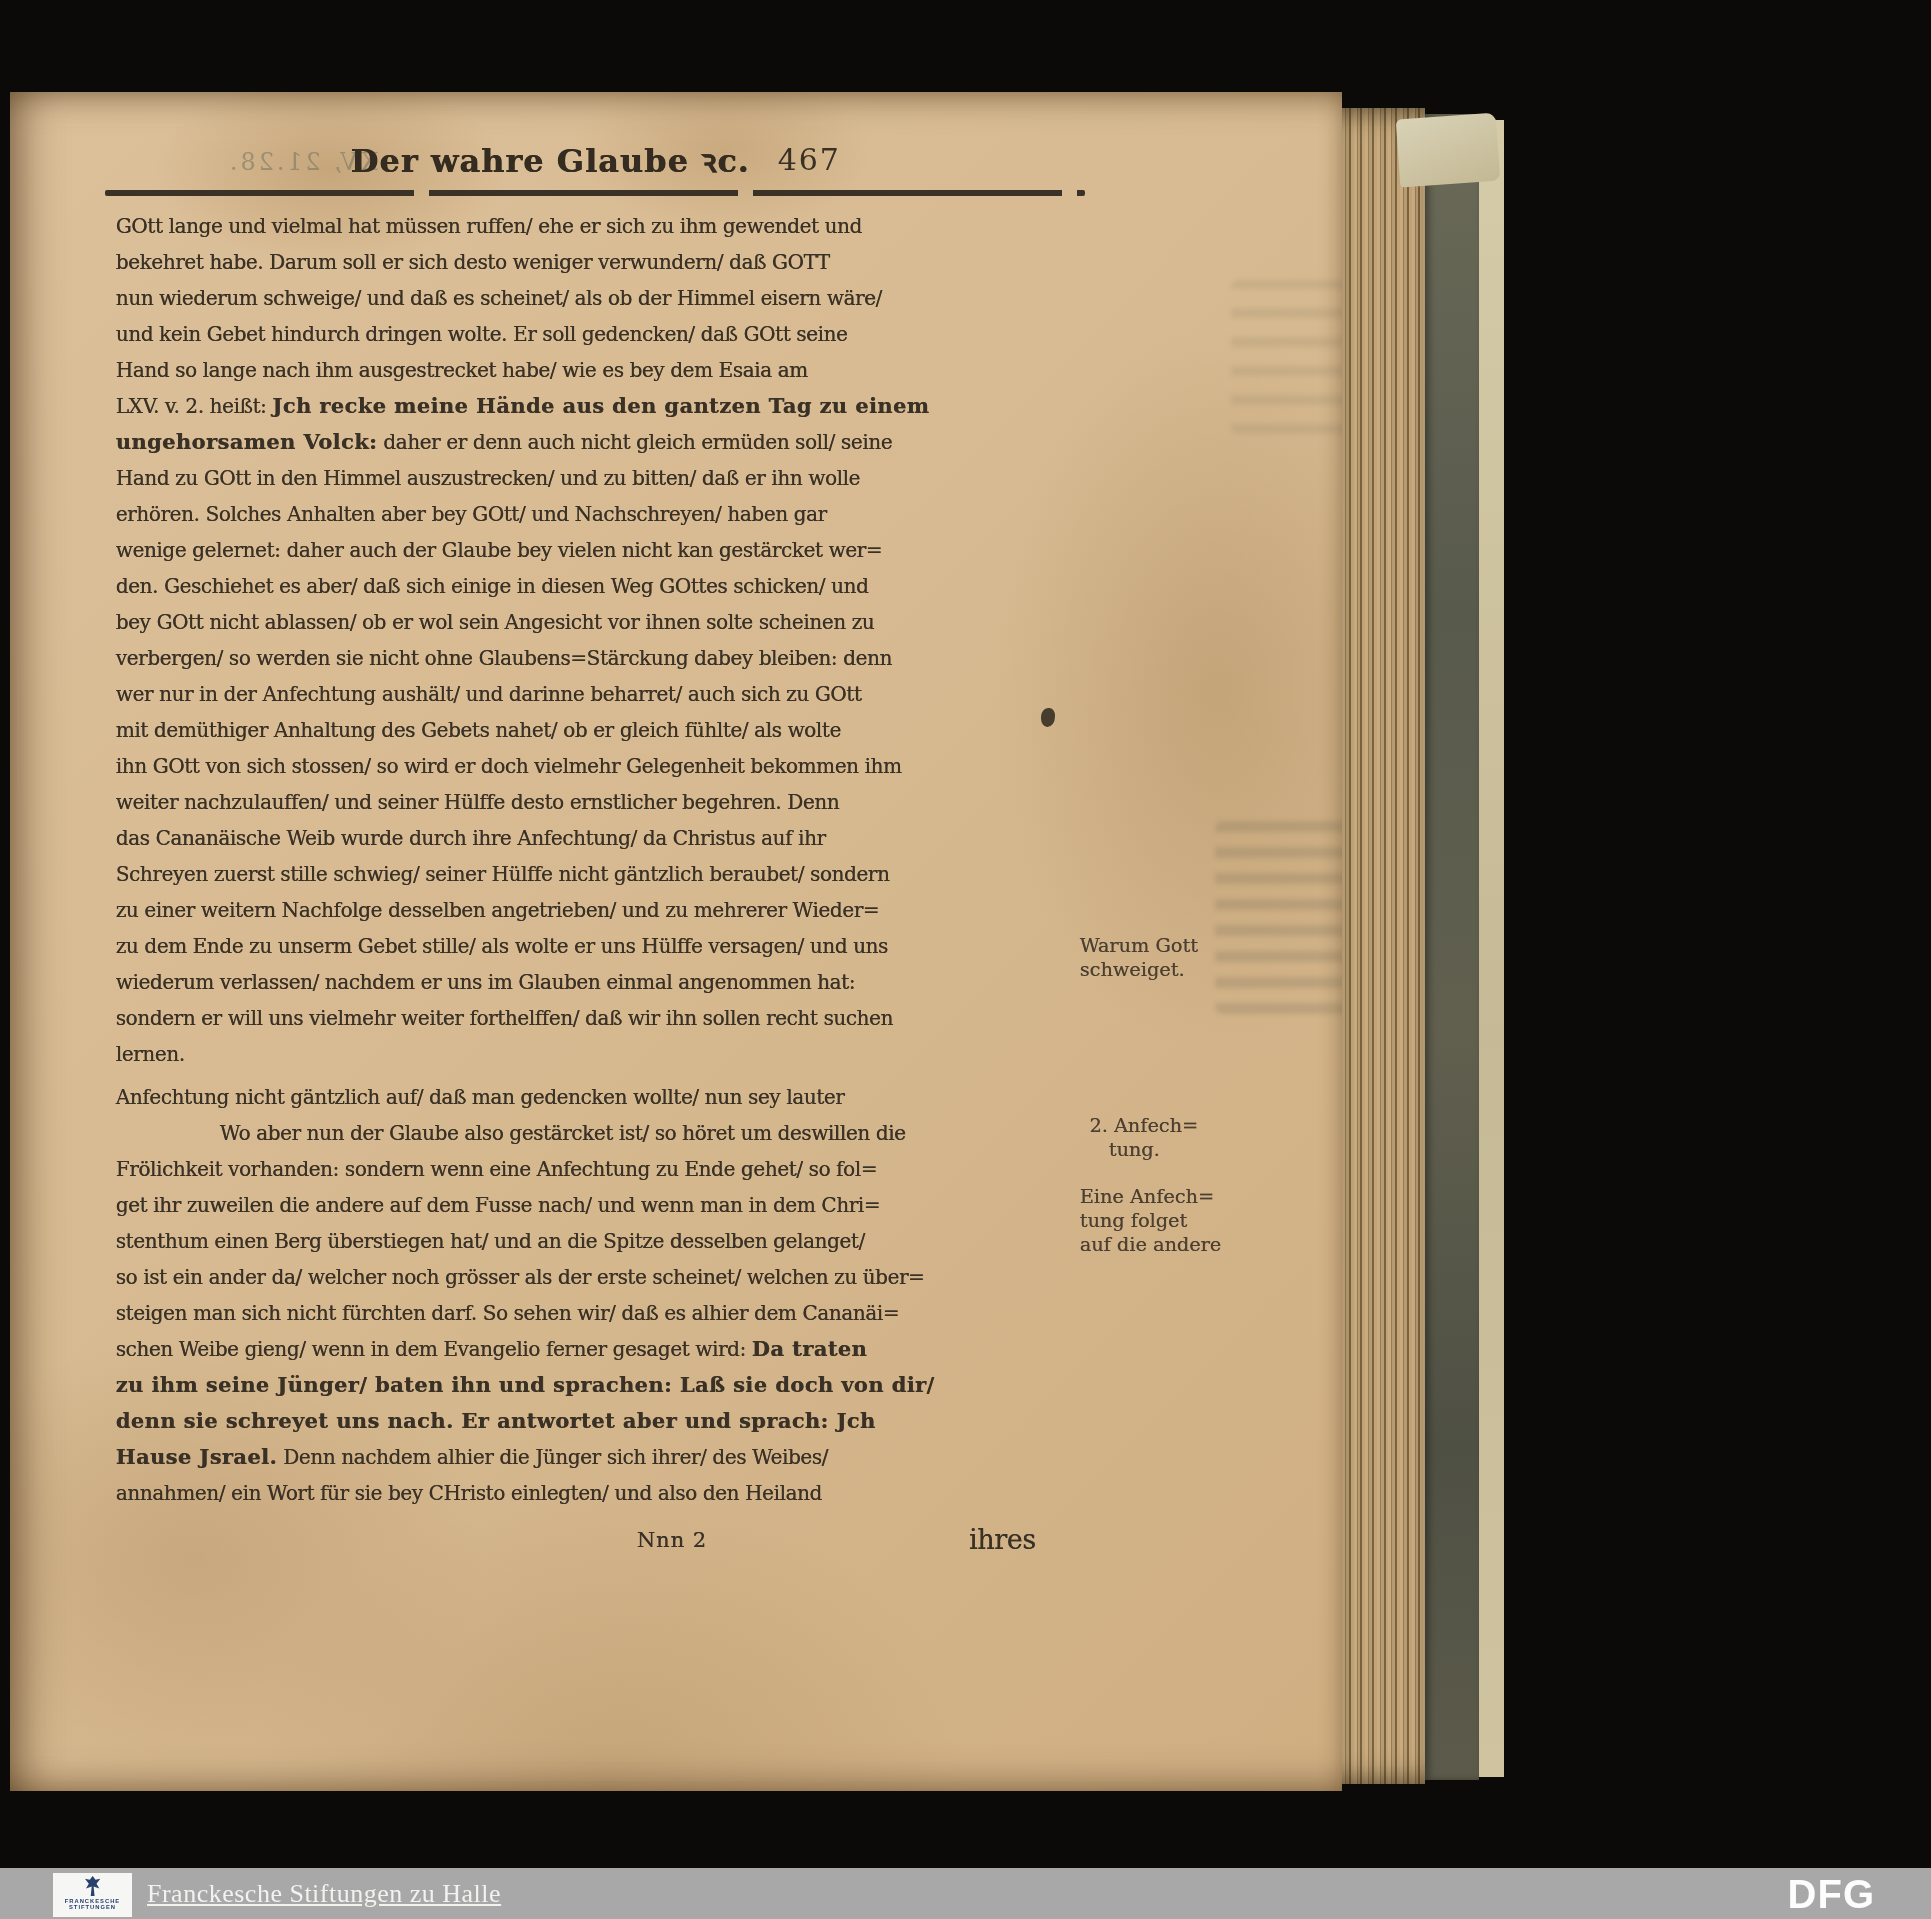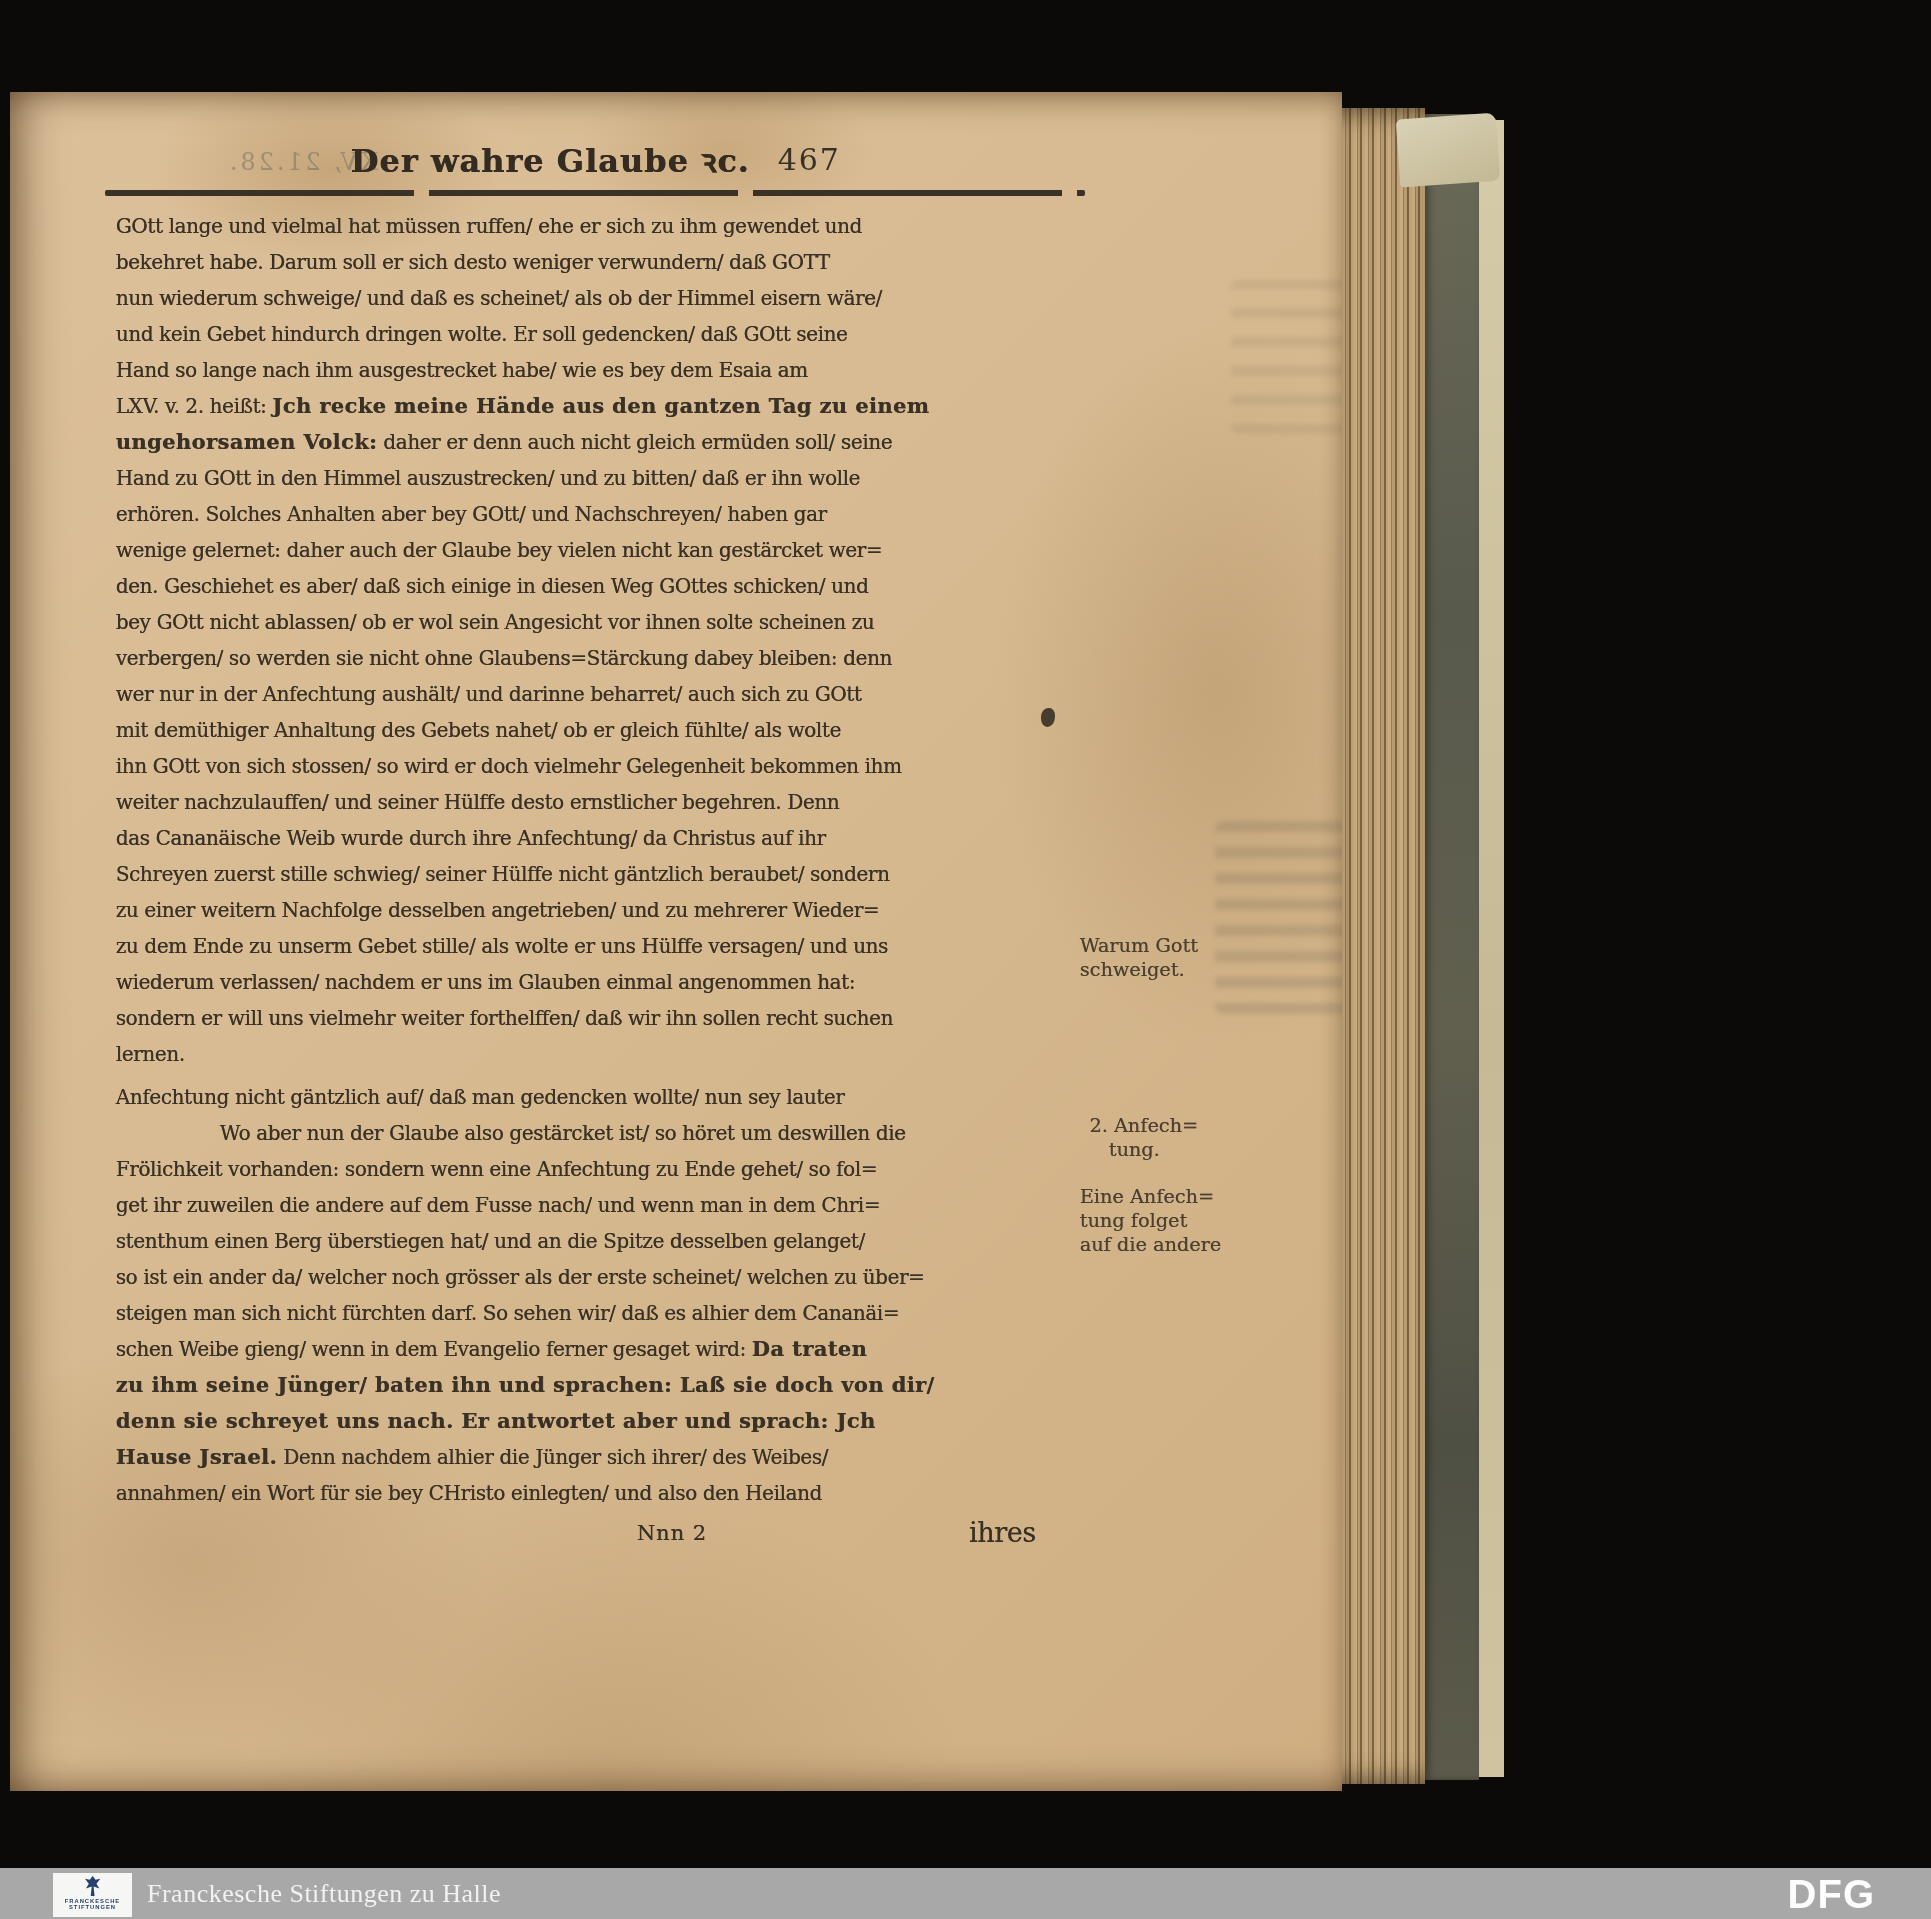--- a/index.html
+++ b/index.html
@@ -34,7 +34,7 @@
   .line{white-space:nowrap;height:36px;}
   .line .b{font-weight:bold;font-size:21px;letter-spacing:0.4px;}
   .line.first-indent{padding-left:104px;}
-  .sig-line{position:relative;height:39px;margin-top:4px;}
+  .sig-line{position:relative;height:39px;margin-top:11px;}
   .sig-mark{position:absolute;left:521px;font-size:21px;letter-spacing:1px;}
   .catchword{position:absolute;right:46px;font-size:27px;}
   

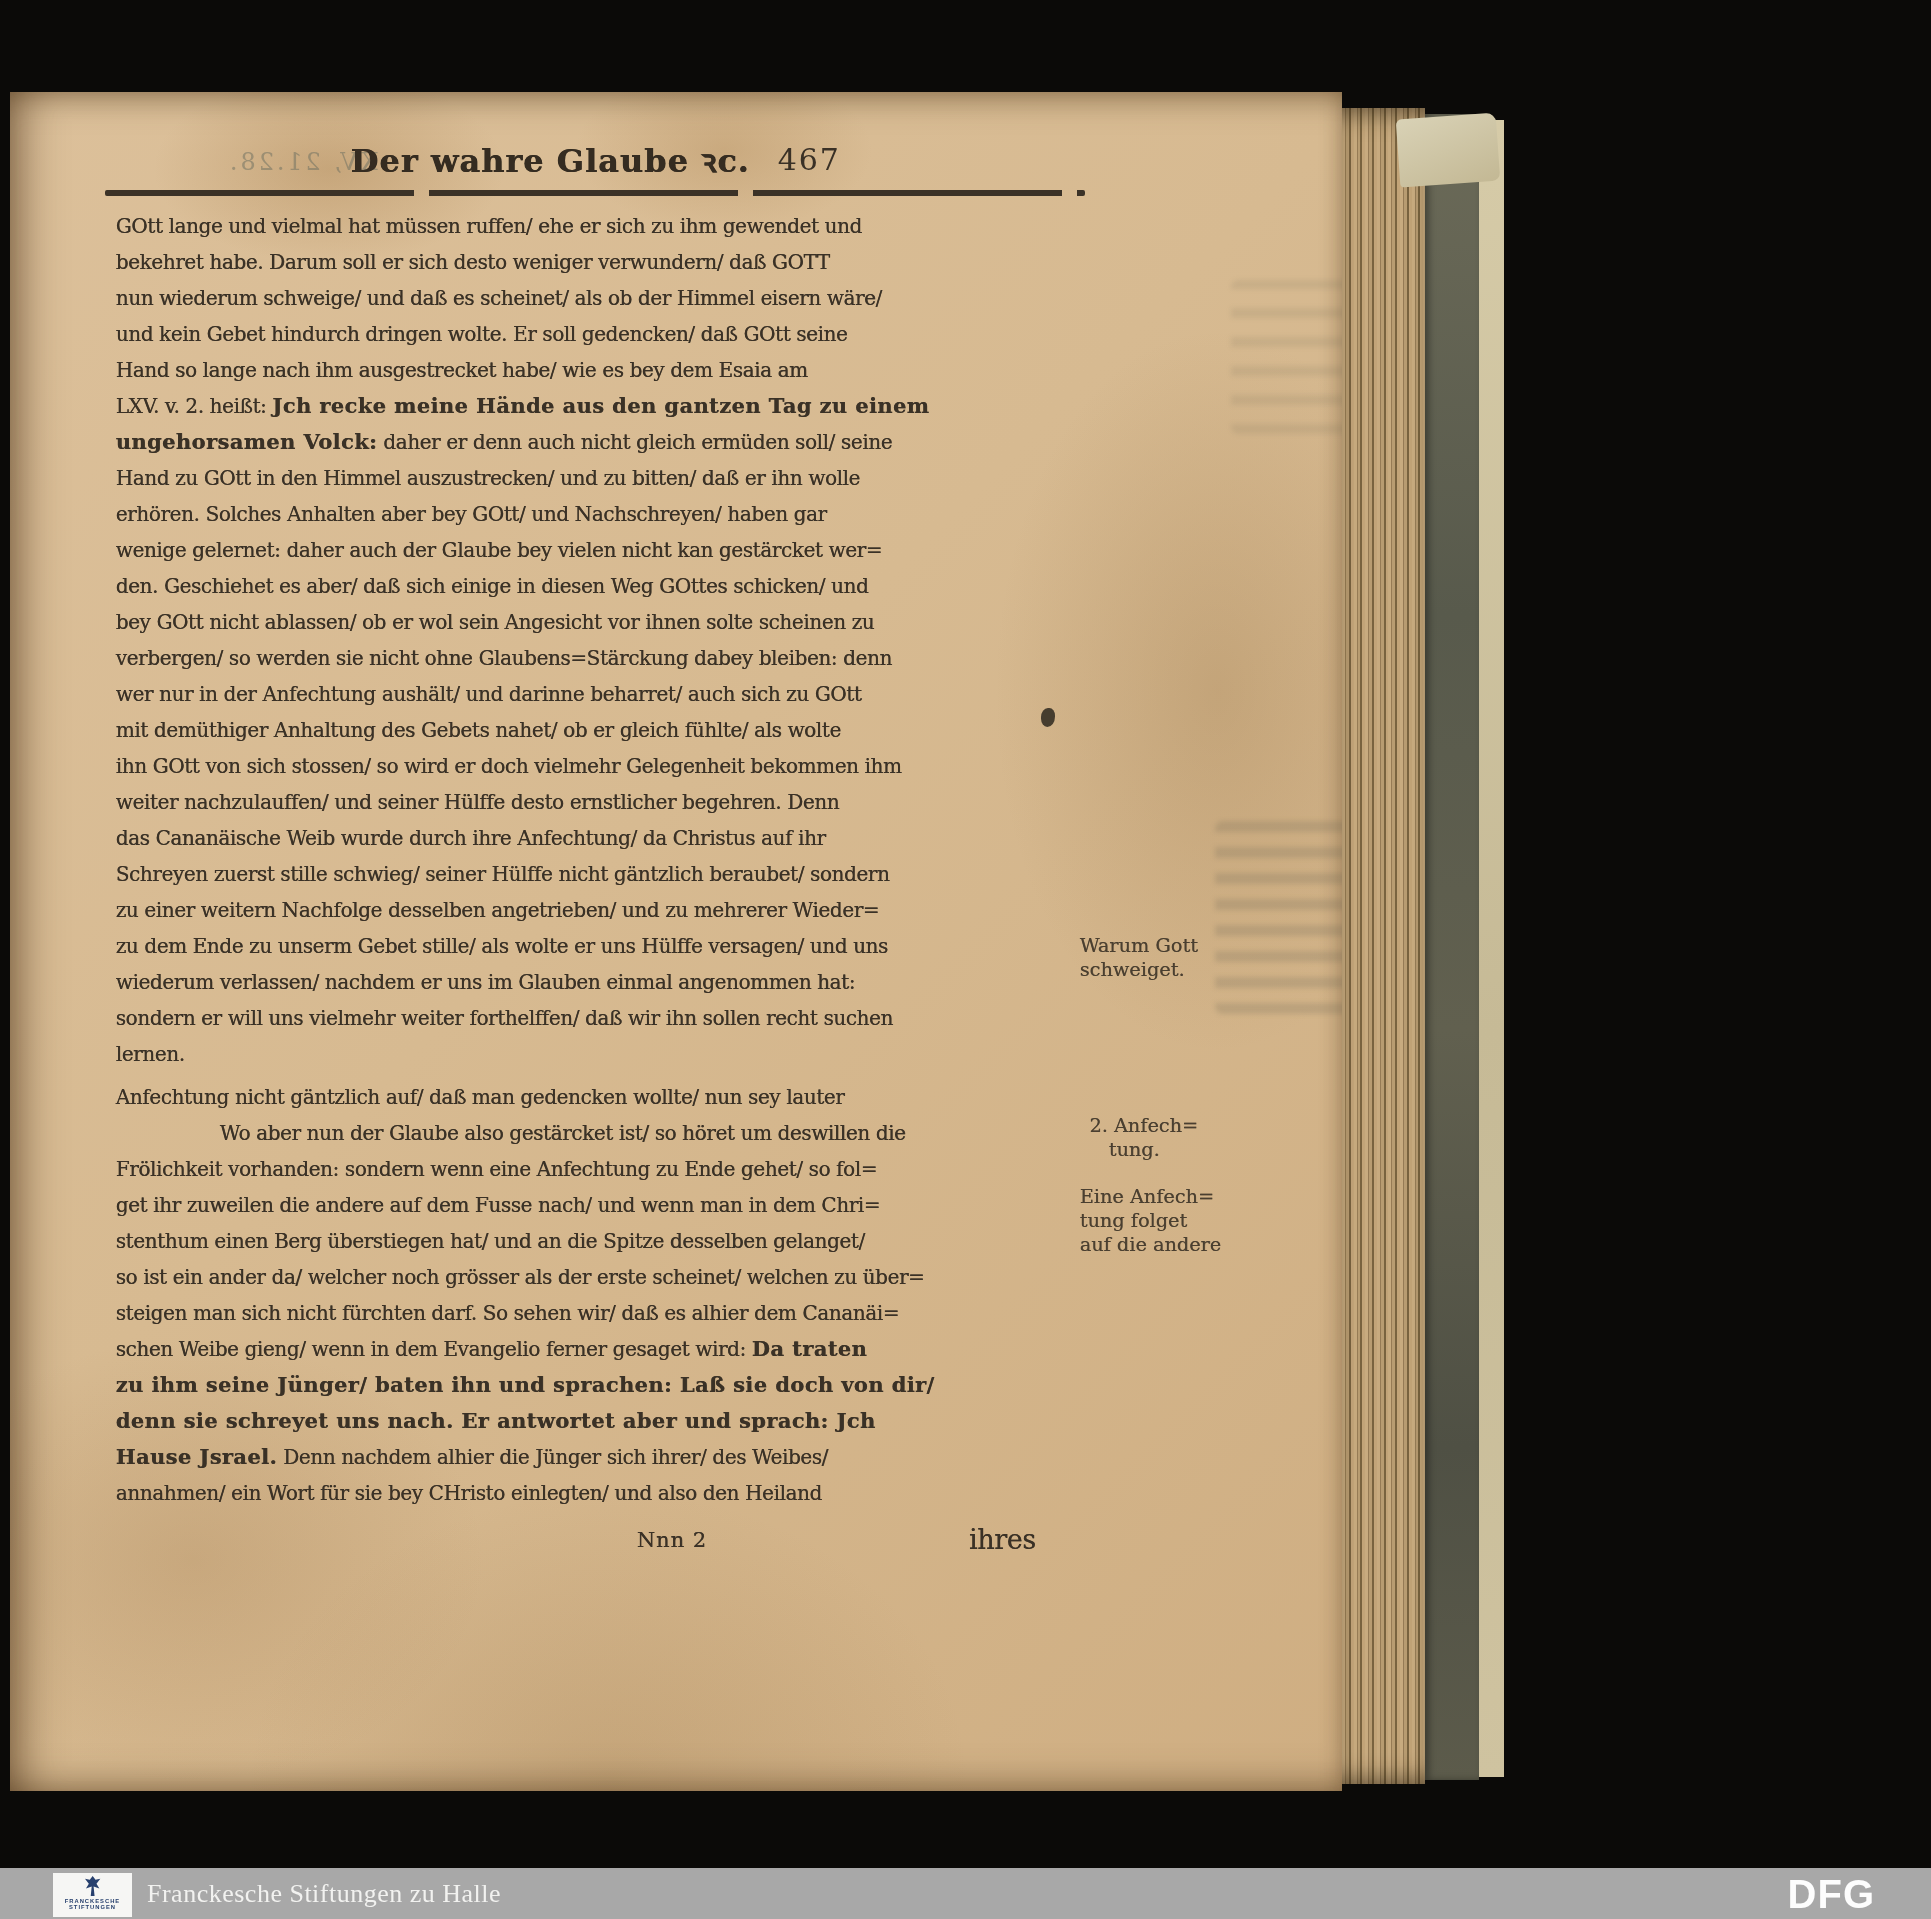--- a/index.html
+++ b/index.html
@@ -74,7 +74,7 @@
   .logo-word{font-family:"Liberation Sans",sans-serif;font-size:5.8px;line-height:6.8px;letter-spacing:1px;
         color:#27406e;text-align:center;font-weight:bold;}
   .institution{position:absolute;left:147px;top:0;height:51px;line-height:51px;
-        font-family:"Liberation Serif","DejaVu Serif",serif;font-size:26px;color:#f2f2f0;letter-spacing:0.5px;}
+        font-family:"Liberation Serif","DejaVu Serif",serif;font-size:26px;color:#f2f2f0;letter-spacing:0.5px;text-decoration:underline;}
   .dfg{position:absolute;right:56px;top:0;height:51px;line-height:53px;
         font-family:"Liberation Sans","DejaVu Sans",sans-serif;font-size:40px;font-weight:bold;
         color:#fdfdfd;letter-spacing:1px;}

